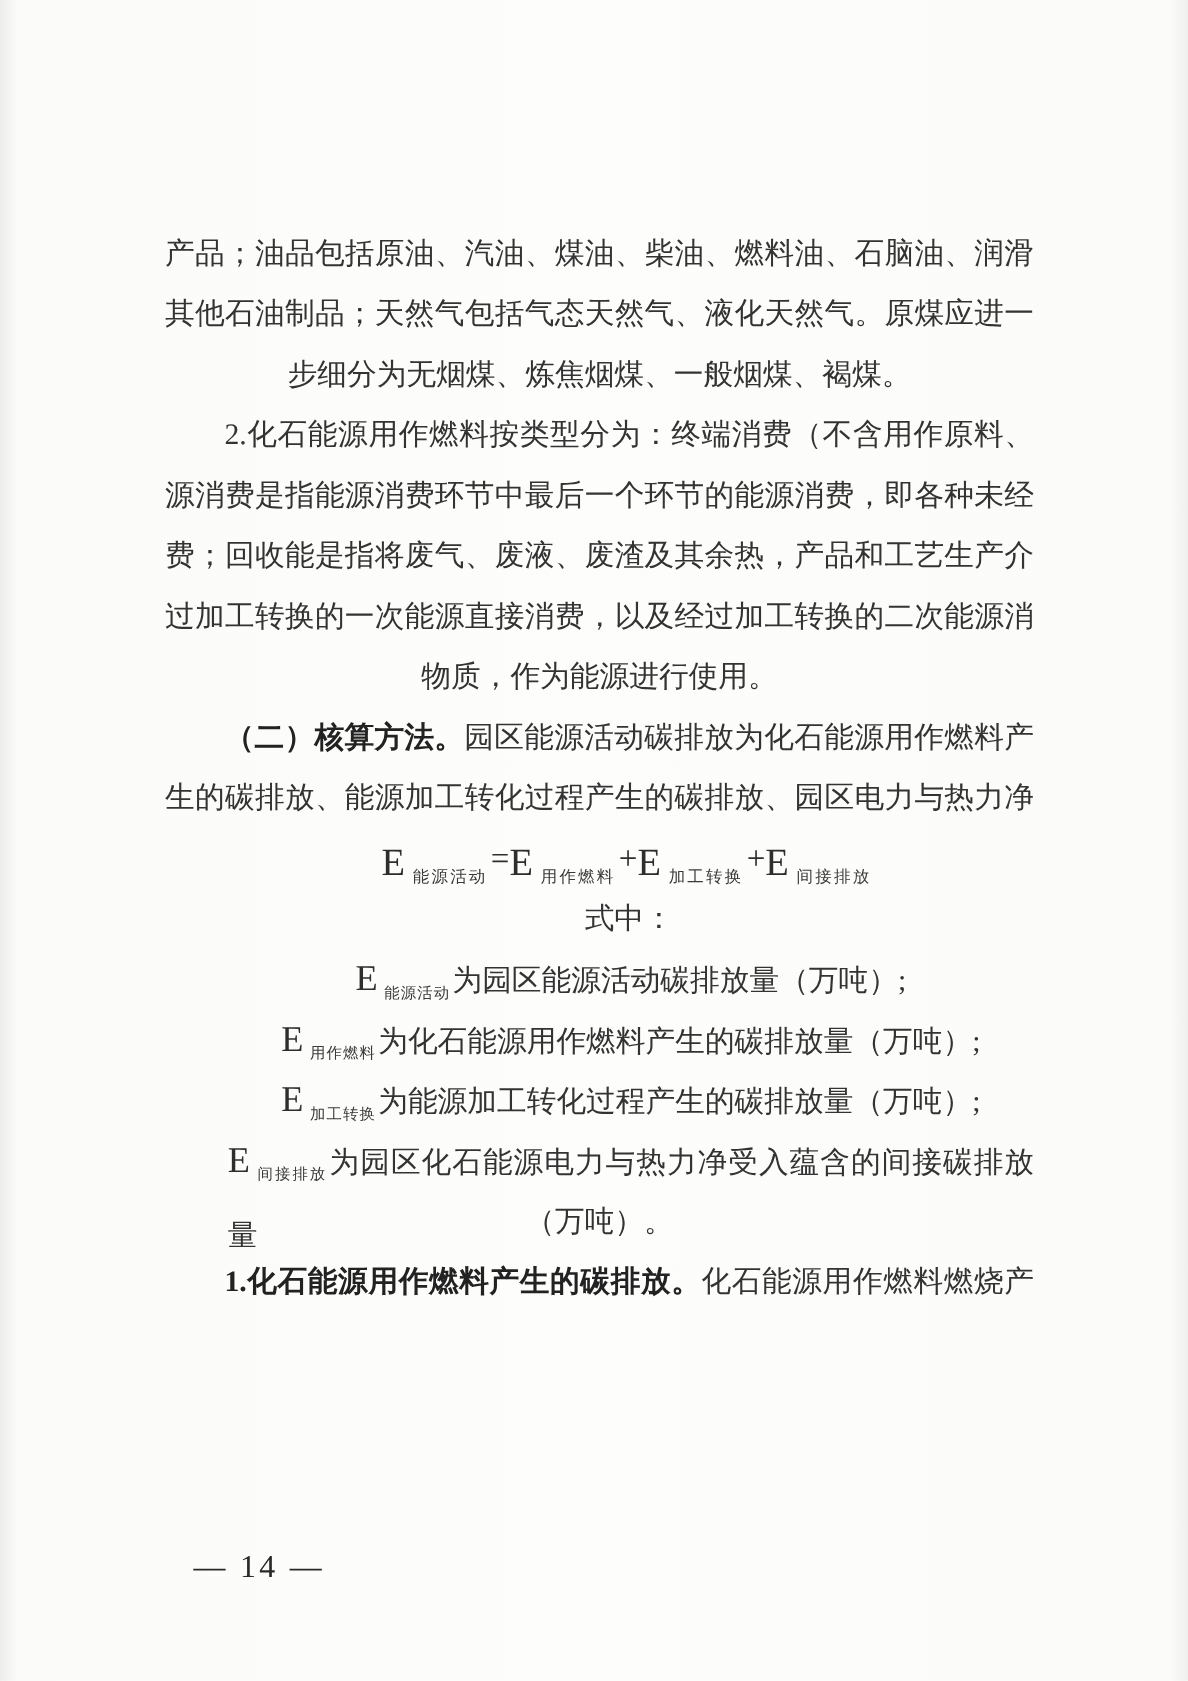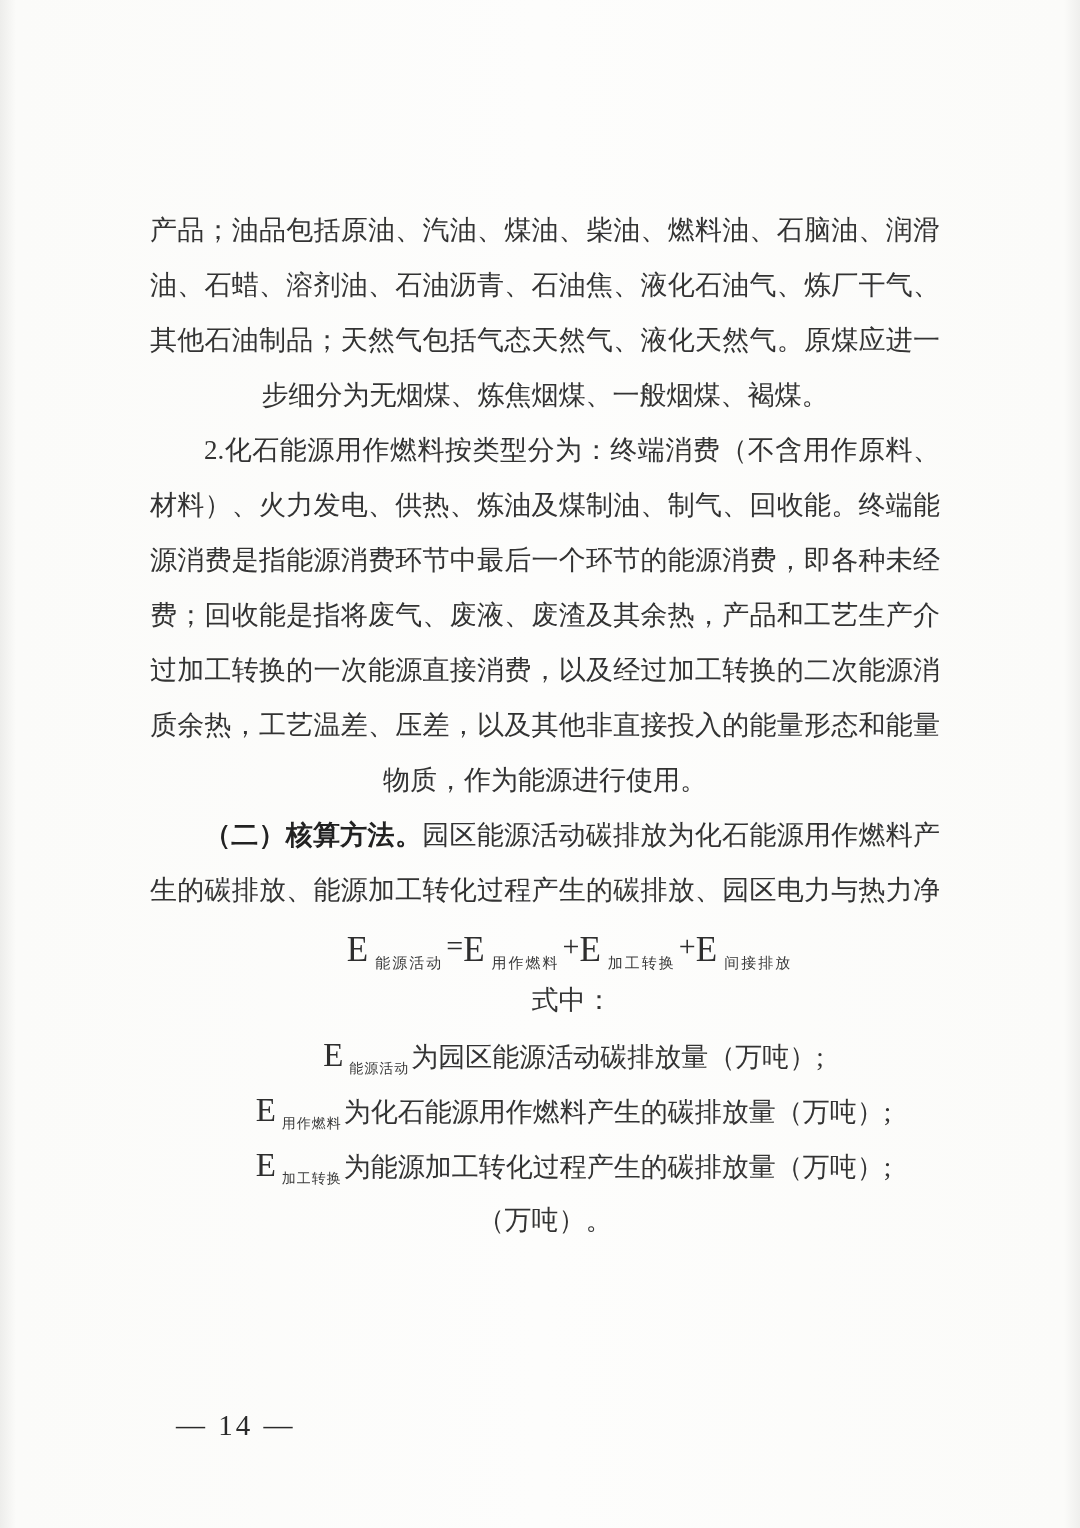--- a/index.html
+++ b/index.html
@@ -48,7 +48,6 @@
 <div class="page">
   <div id="content">
       <div class="line text just"><span class="run">产品；油品包括原油、汽油、煤油、柴油、燃料油、石脑油、润滑</span></div>
-      <div class="line text just"><span class="run">油、石蜡、溶剂油、石油沥青、石油焦、液化石油气、炼厂干气、</span></div>
       <div class="line text just"><span class="run">其他石油制品；天然气包括气态天然气、液化天然气。原煤应进一</span></div>
       <div class="line text"><span class="run">步细分为无烟煤、炼焦烟煤、一般烟煤、褐煤。</span></div>
       <div class="line text just indent"><span class="run">2.化石能源用作燃料按类型分为：终端消费（不含用作原料、</span></div>

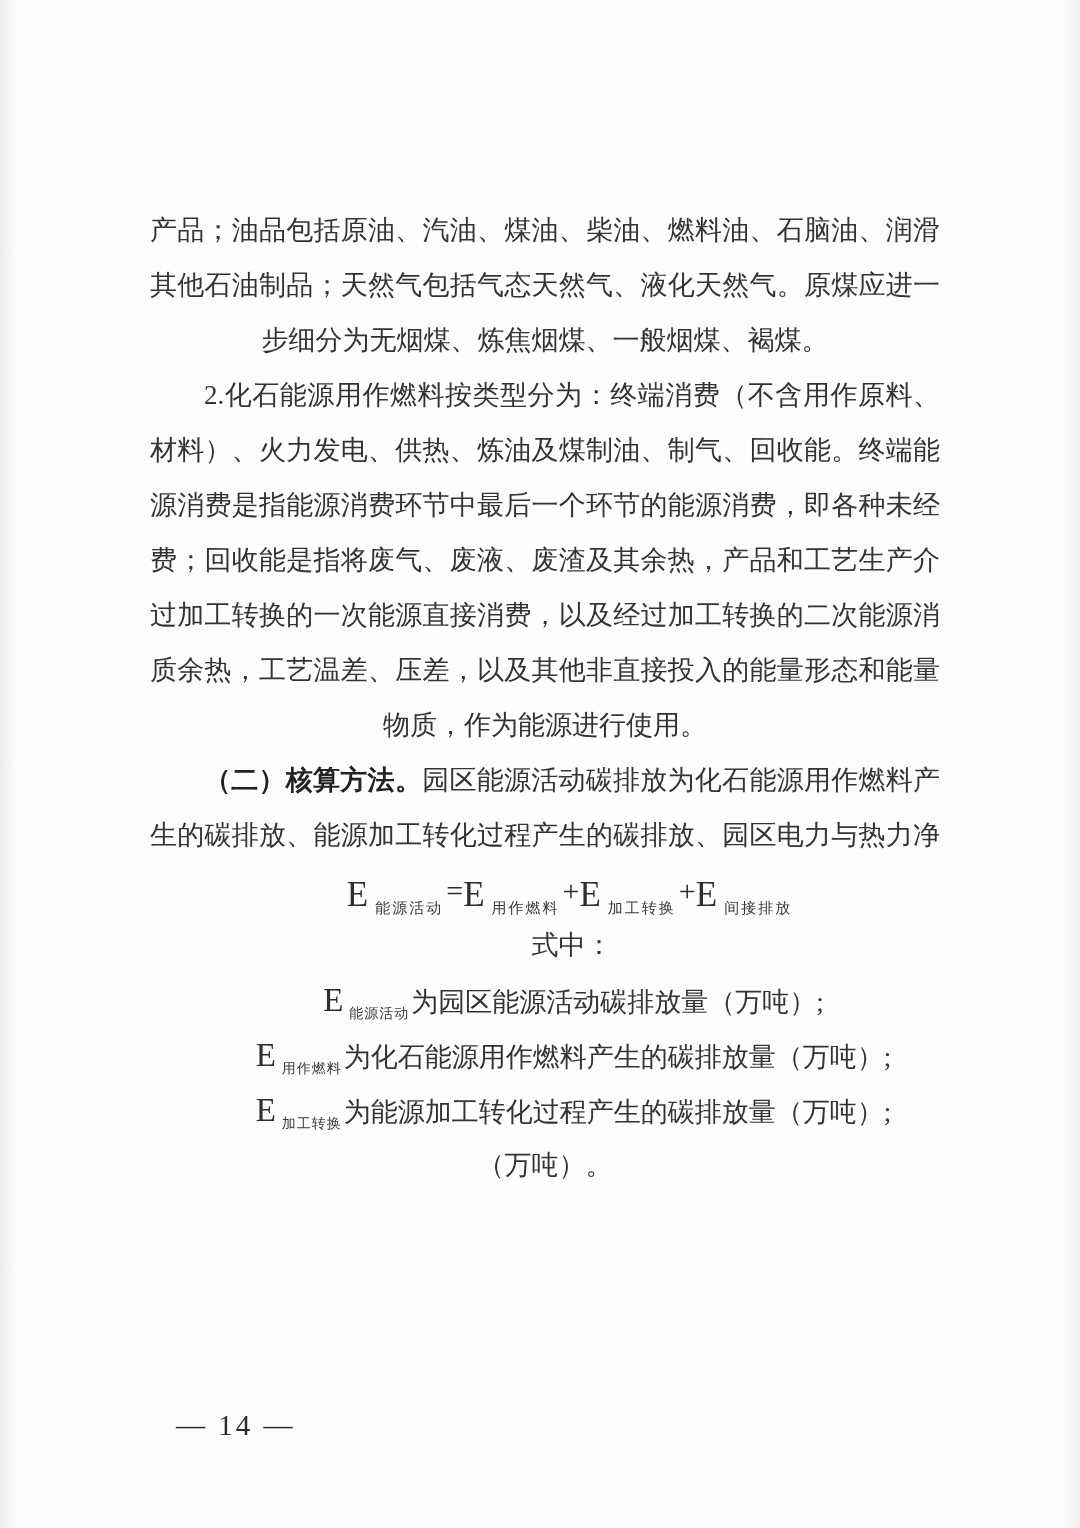--- a/index.html
+++ b/index.html
@@ -51,7 +51,6 @@
       <div class="line text just"><span class="run">其他石油制品；天然气包括气态天然气、液化天然气。原煤应进一</span></div>
       <div class="line text"><span class="run">步细分为无烟煤、炼焦烟煤、一般烟煤、褐煤。</span></div>
       <div class="line text just indent"><span class="run">2.化石能源用作燃料按类型分为：终端消费（不含用作原料、</span></div>
-      <div class="line text just"><span class="run">材料）、火力发电、供热、炼油及煤制油、制气、回收能。终端能</span></div>
       <div class="line text just"><span class="run">源消费是指能源消费环节中最后一个环节的能源消费，即各种未经</span></div>
       <div class="line text just"><span class="run">费；回收能是指将废气、废液、废渣及其余热，产品和工艺生产介</span></div>
       <div class="line text just"><span class="run">过加工转换的一次能源直接消费，以及经过加工转换的二次能源消</span></div>

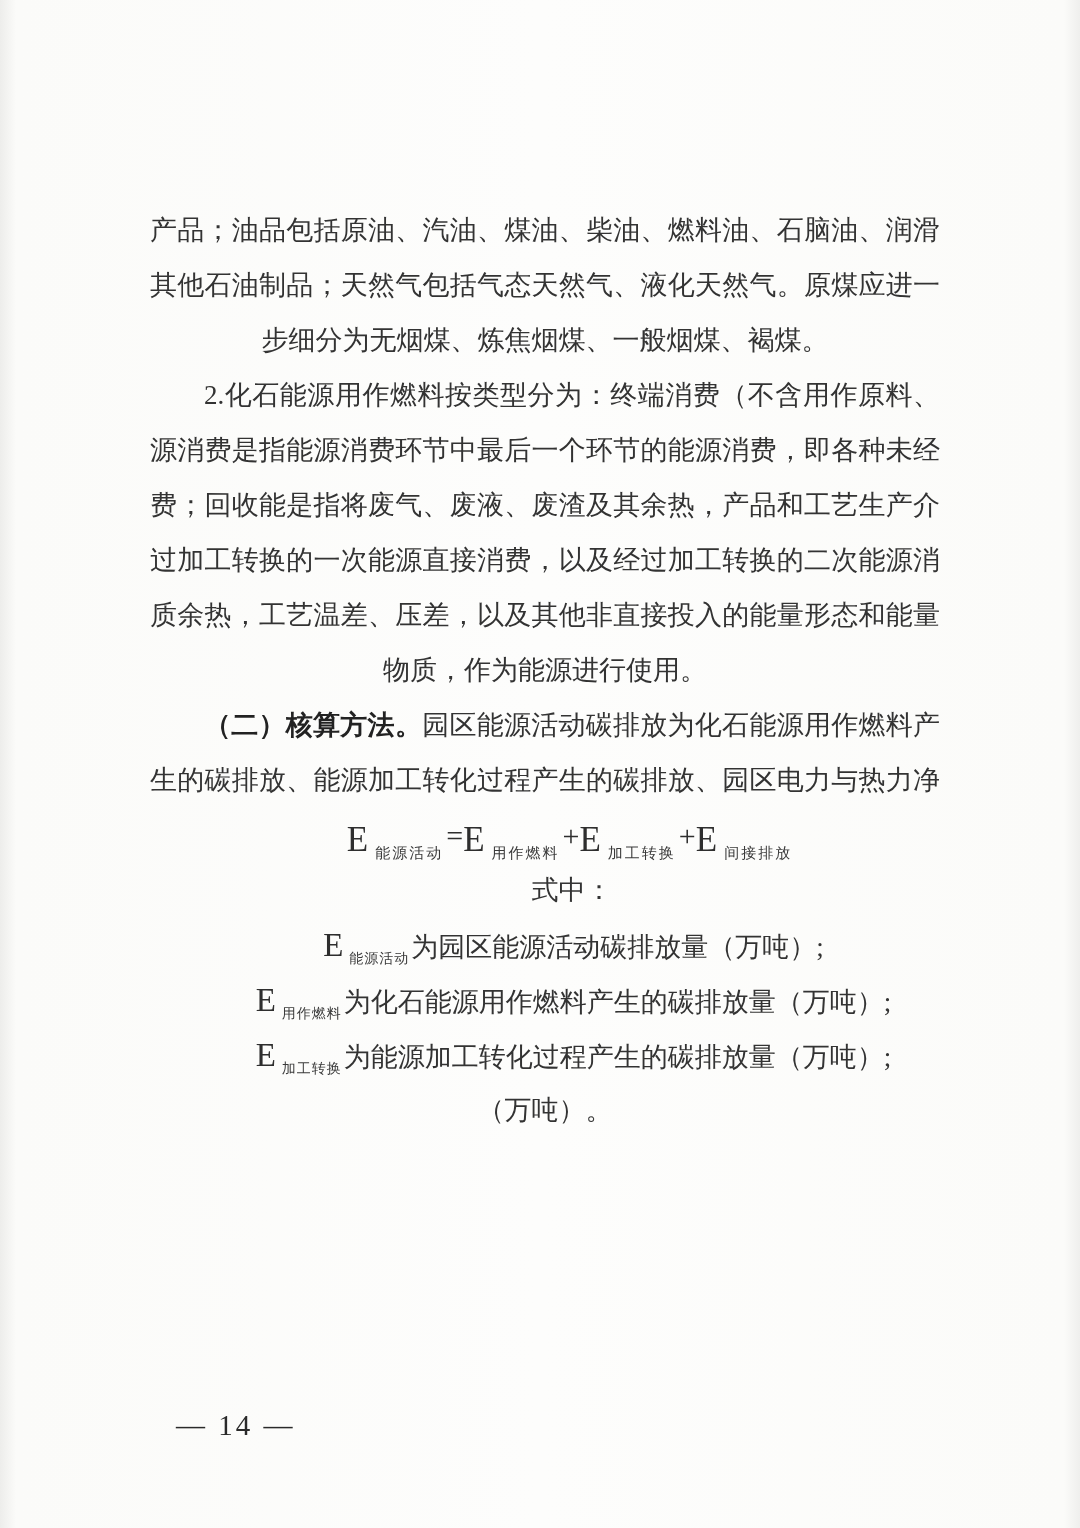--- a/index.html
+++ b/index.html
@@ -54,7 +54,6 @@
       <div class="line text just"><span class="run">源消费是指能源消费环节中最后一个环节的能源消费，即各种未经</span></div>
       <div class="line text just"><span class="run">费；回收能是指将废气、废液、废渣及其余热，产品和工艺生产介</span></div>
       <div class="line text just"><span class="run">过加工转换的一次能源直接消费，以及经过加工转换的二次能源消</span></div>
-      <div class="line text just"><span class="run">质余热，工艺温差、压差，以及其他非直接投入的能量形态和能量</span></div>
       <div class="line text"><span class="run">物质，作为能源进行使用。</span></div>
       <div class="line text just indent"><span class="run bold">（二）核算方法。</span><span class="run">园区能源活动碳排放为化石能源用作燃料产</span></div>
       <div class="line text just"><span class="run">生的碳排放、能源加工转化过程产生的碳排放、园区电力与热力净</span></div>

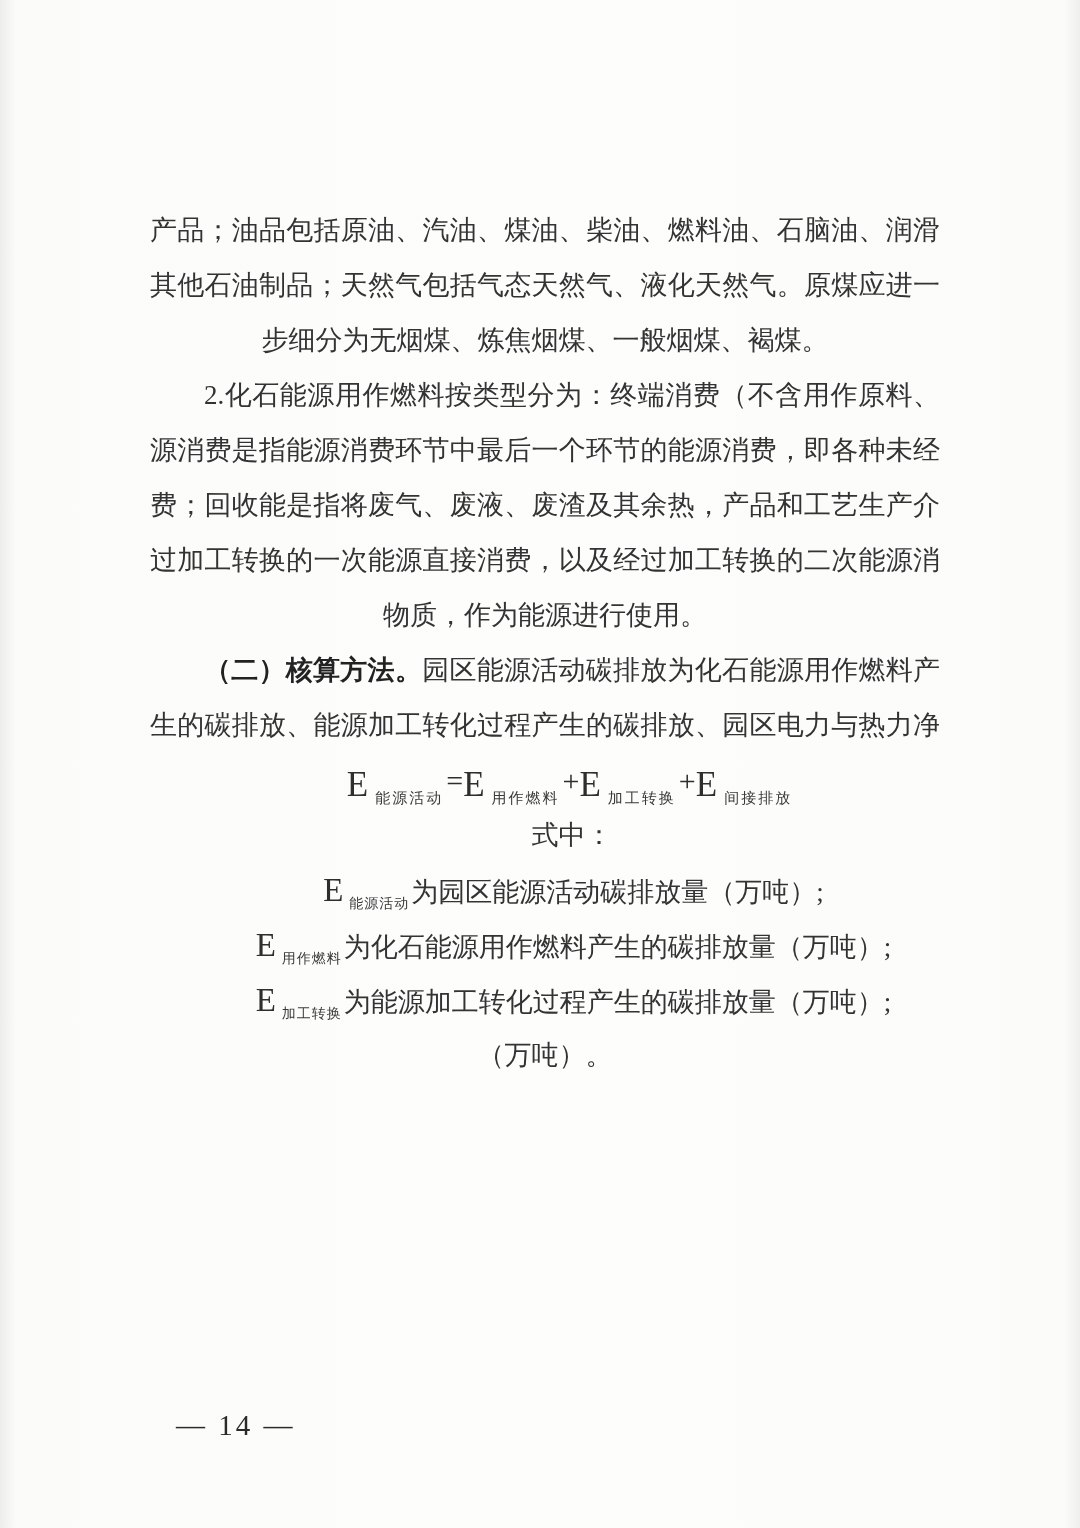--- a/index.html
+++ b/index.html
@@ -62,6 +62,7 @@
       <div class="line def"><span class="dbase">E</span><span class="dsub">能源活动</span><span class="dtext">为园区能源活动碳排放量（万吨）;</span></div>
       <div class="line def"><span class="dbase">E</span><span class="dsub">用作燃料</span><span class="dtext">为化石能源用作燃料产生的碳排放量（万吨）;</span></div>
       <div class="line def"><span class="dbase">E</span><span class="dsub">加工转换</span><span class="dtext">为能源加工转化过程产生的碳排放量（万吨）;</span></div>
+      <div class="line def just"><span class="dbase">E</span><span class="dsub">间接排放</span><span class="dtext">为园区化石能源电力与热力净受入蕴含的间接碳排放量</span></div>
       <div class="line text"><span class="run">（万吨）。</span></div>
     </div>
   <div class="page-number">— 14 —</div>

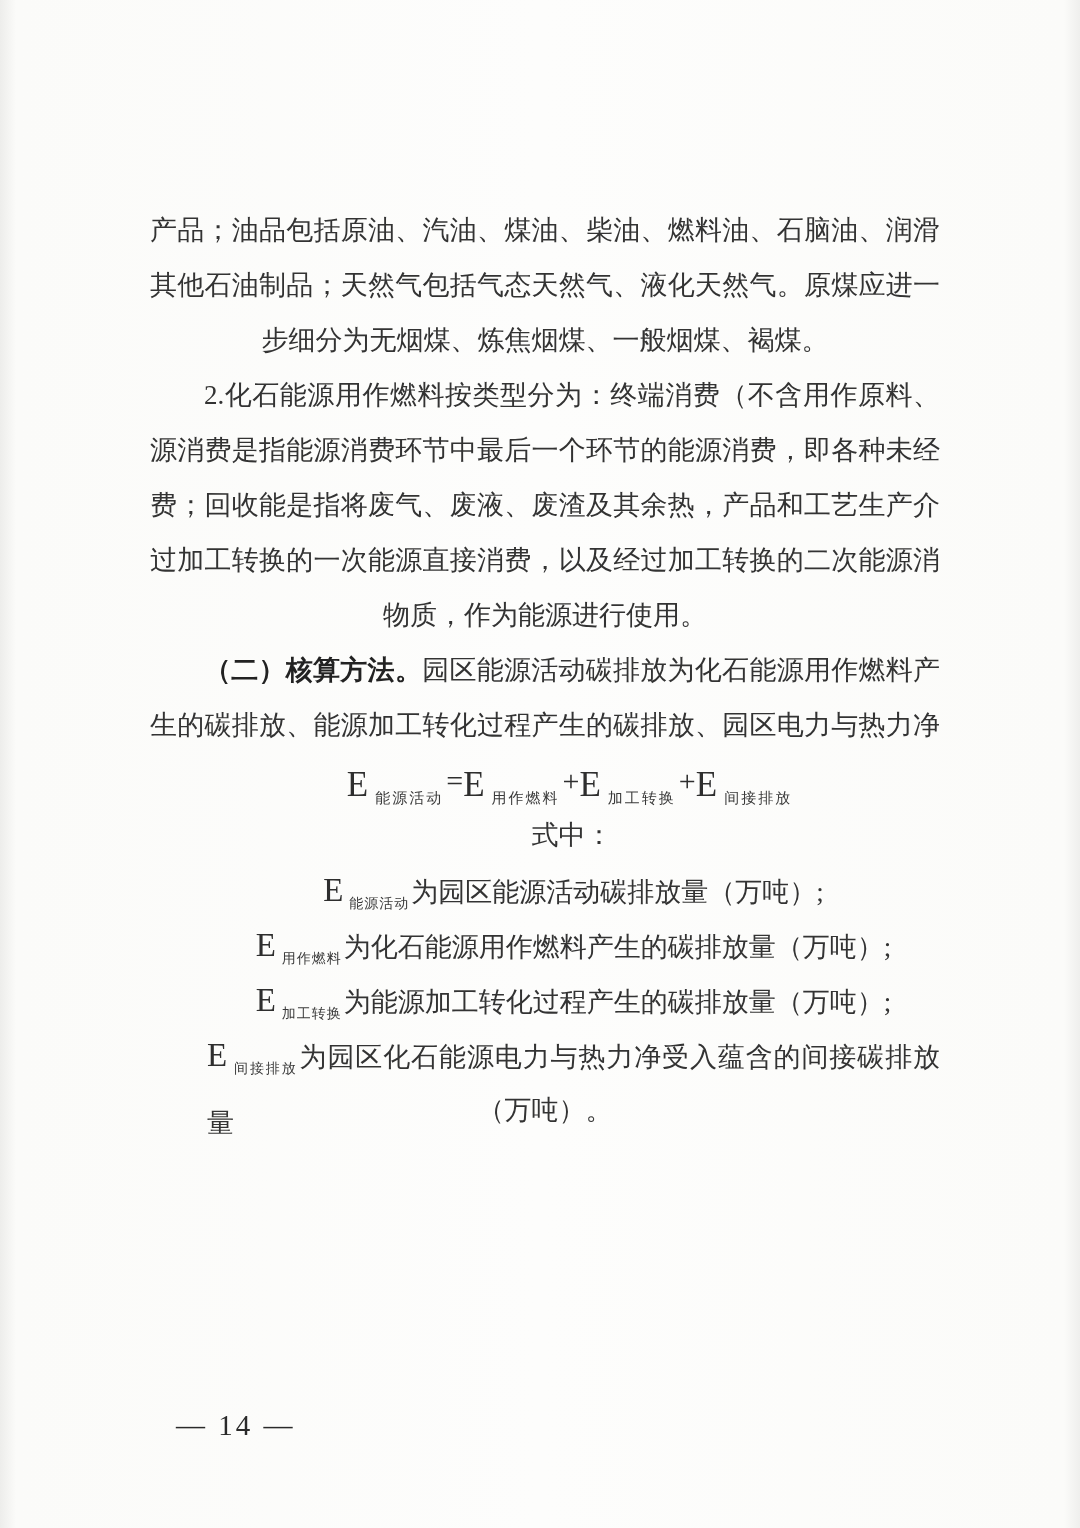--- a/index.html
+++ b/index.html
@@ -64,6 +64,7 @@
       <div class="line def"><span class="dbase">E</span><span class="dsub">加工转换</span><span class="dtext">为能源加工转化过程产生的碳排放量（万吨）;</span></div>
       <div class="line def just"><span class="dbase">E</span><span class="dsub">间接排放</span><span class="dtext">为园区化石能源电力与热力净受入蕴含的间接碳排放量</span></div>
       <div class="line text"><span class="run">（万吨）。</span></div>
+      <div class="line text just indent"><span class="run bold">1.化石能源用作燃料产生的碳排放。</span><span class="run">化石能源用作燃料燃烧产</span></div>
     </div>
   <div class="page-number">— 14 —</div>
 </div>

